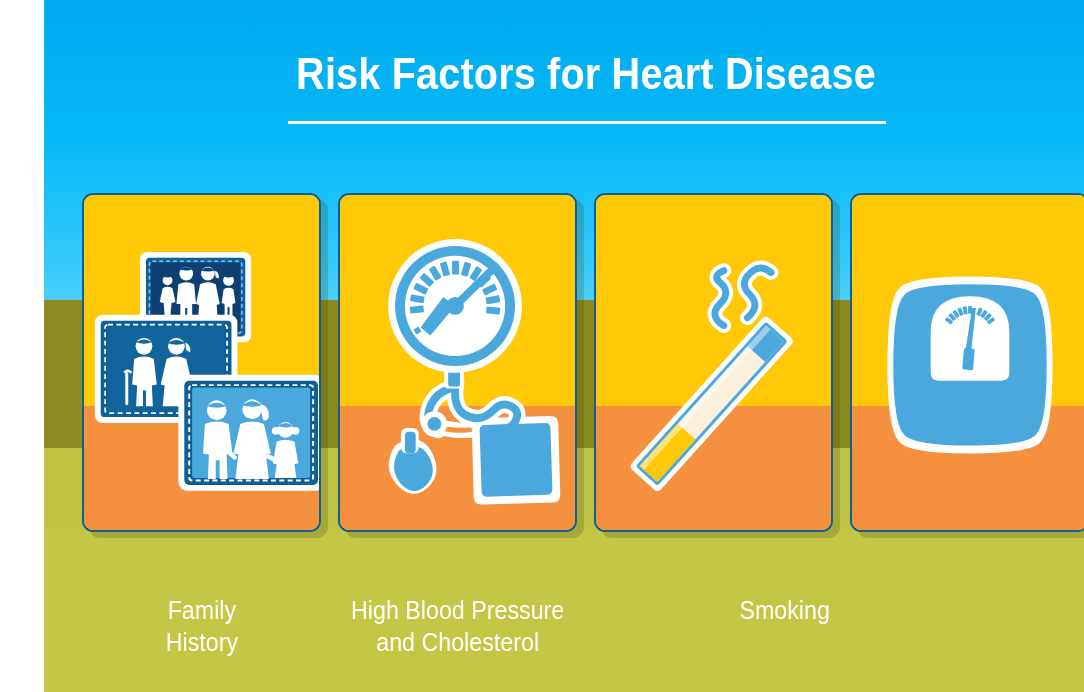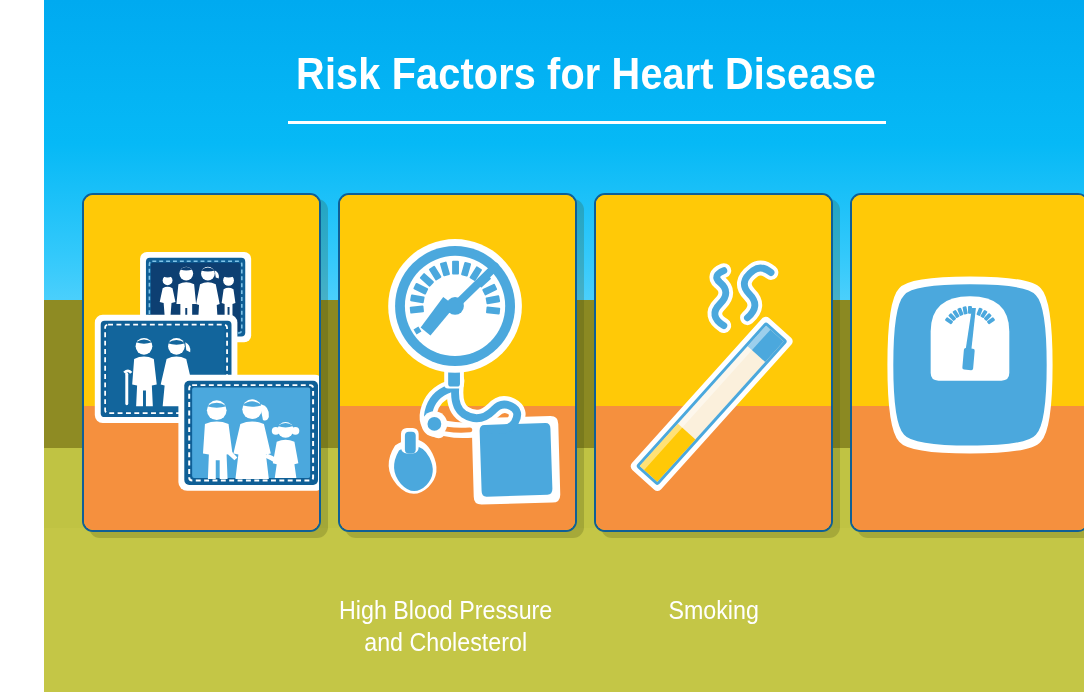--- a/index.html
+++ b/index.html
@@ -343,6 +343,10 @@
     </svg>
   </div>
 
+  <div class="label" id="label0">
+    <span>Family
+History</span>
+  </div>
   <div class="label" id="label1">
     <span>High Blood Pressure
 and Cholesterol</span>

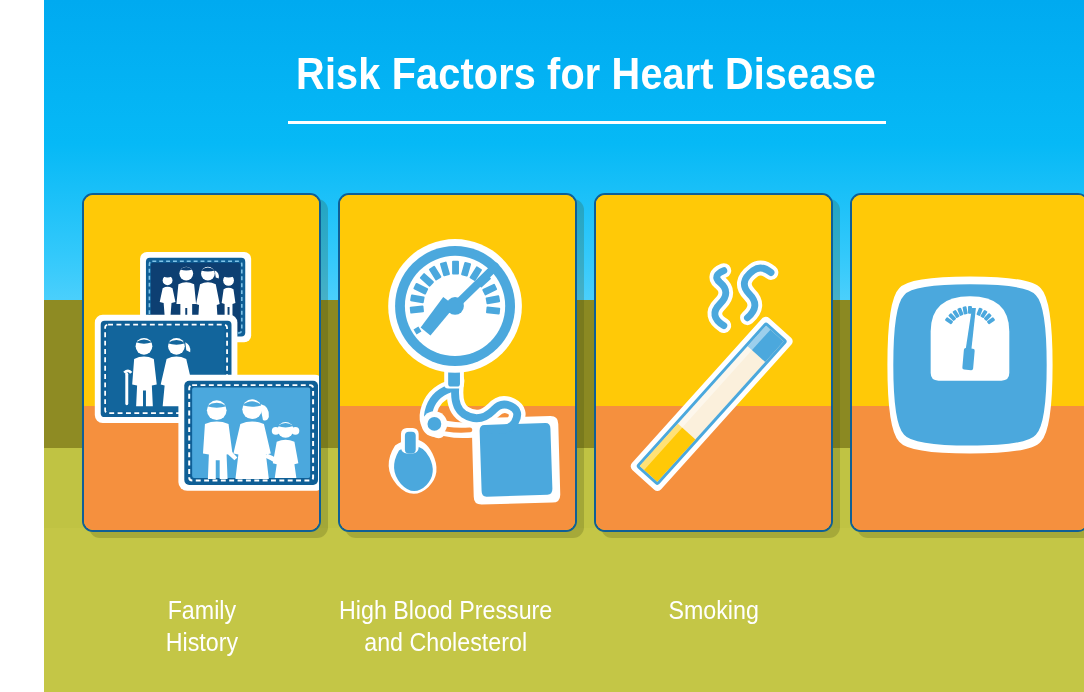--- a/index.html
+++ b/index.html
@@ -116,7 +116,7 @@
   }
   .label > span{ display:inline-block; transform:scaleX(0.93); }
   #label0{ left:38px; }
-  #label1{ left:274px; width:255px; }
+  #label1{ left:286px; width:255px; }
   #label2{ left:550px; }
   #label3{ left:806px; }
 </style>

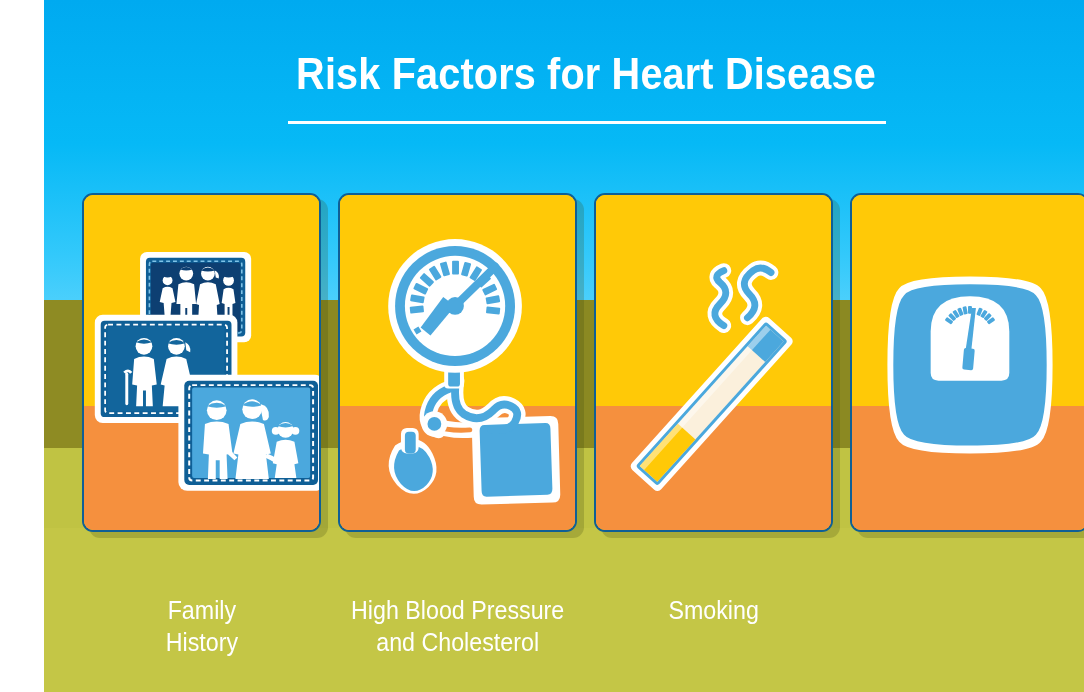--- a/index.html
+++ b/index.html
@@ -117,7 +117,7 @@
   .label > span{ display:inline-block; transform:scaleX(0.93); }
   #label0{ left:38px; }
   #label1{ left:286px; width:255px; }
-  #label2{ left:550px; }
+  #label2{ left:550px;text-align:right; }
   #label3{ left:806px; }
 </style>
 </head>

